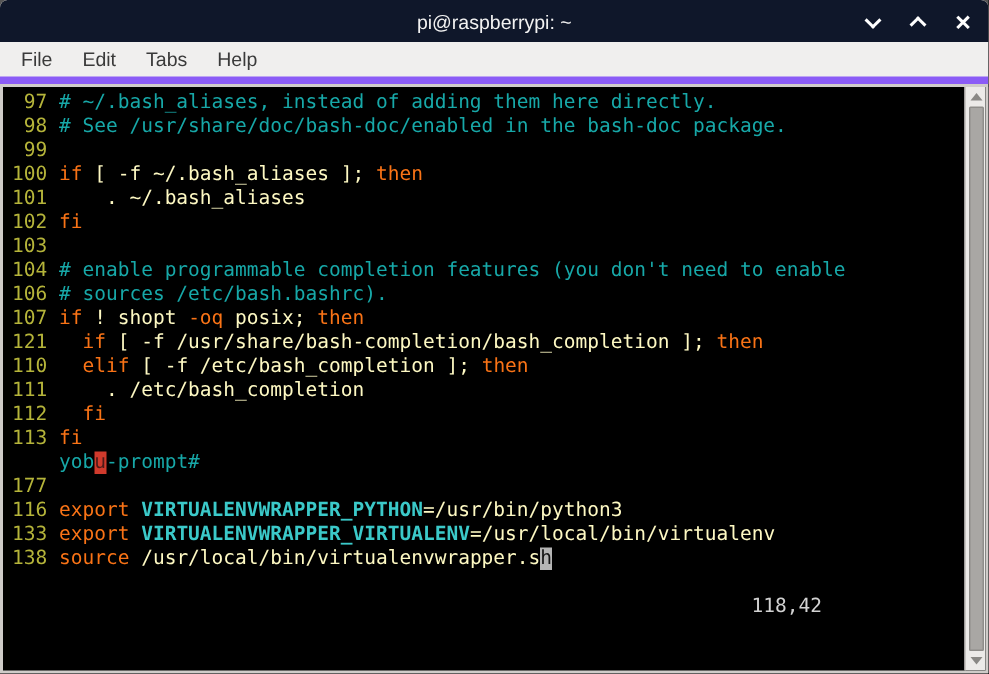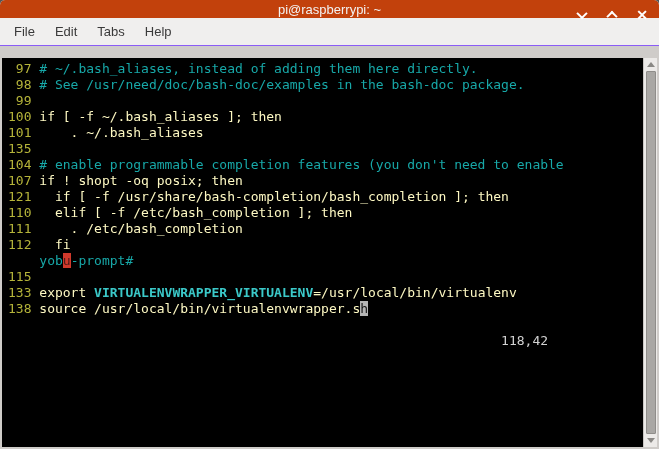--- a/index.html
+++ b/index.html
@@ -9,7 +9,7 @@
     background: #cfccc9; overflow: hidden; border-radius: 5px 5px 0 0;
   }
   .titlebar {
-    height: 18px; background: #c2410c; color: #f2f2f2;
+    height: 28px; background: #0f172a; color: #f2f2f2;
     display: flex; align-items: center; justify-content: center;
     position: relative; font-size: 13px; border-radius: 5px 5px 0 0;
   }

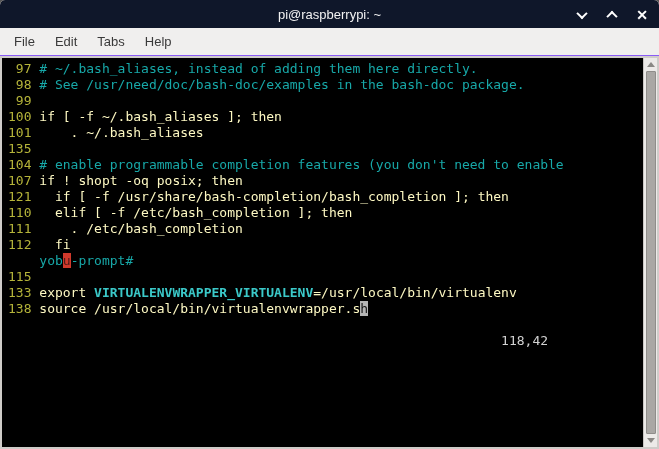--- a/index.html
+++ b/index.html
@@ -24,7 +24,7 @@
   .xglyph { color:#fff; font-size: 14px; font-weight: bold; line-height: 14px; }
   .menubar {
     height: 28px; background: #f0efee; display: flex; align-items: center;
-    padding-left: 4px; border-bottom: 1px solid #8b5cf6;
+    padding-left: 4px; border-bottom: 5px solid #8b5cf6;
   }
   .menu-item { font-size: 13px; color: #3a3a3a; padding: 4px 10px; cursor: pointer; }
   .term-wrap {

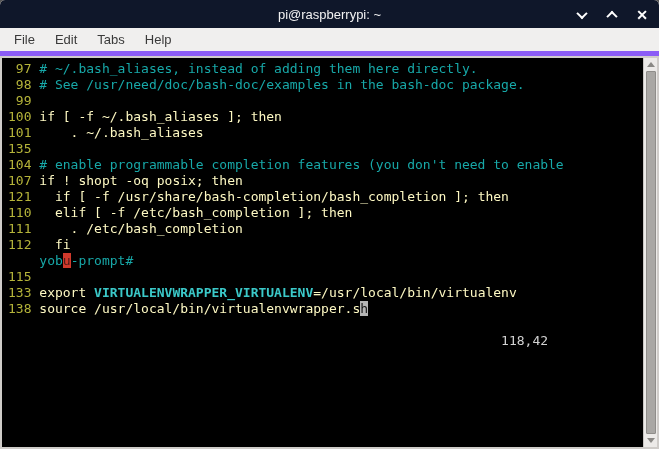--- a/index.html
+++ b/index.html
@@ -93,7 +93,7 @@
     <div class="terminal">
       <div class="term-text" id="term-text">
           <div class="trow"><span class="ln"> 97 </span><span class="cm"># ~/.bash_aliases, instead of adding them here directly.</span></div>
-          <div class="trow"><span class="ln"> 98 </span><span class="cm"># See /usr/need/doc/bash-doc/examples in the bash-doc package.</span></div>
+          <div class="trow"><span class="ln"> 98 </span><span class="cm"># See /usr/share/doc/bash-doc/enabled in the bash-doc package.</span></div>
           <div class="trow"><span class="ln"> 99 </span></div>
           <div class="trow"><span class="ln">100 </span><span class="kw">if</span><span class="tx"> [ -f ~/.bash_aliases ]; </span><span class="kw">then</span></div>
           <div class="trow"><span class="ln">101 </span><span class="tx">    . ~/.bash_aliases</span></div>

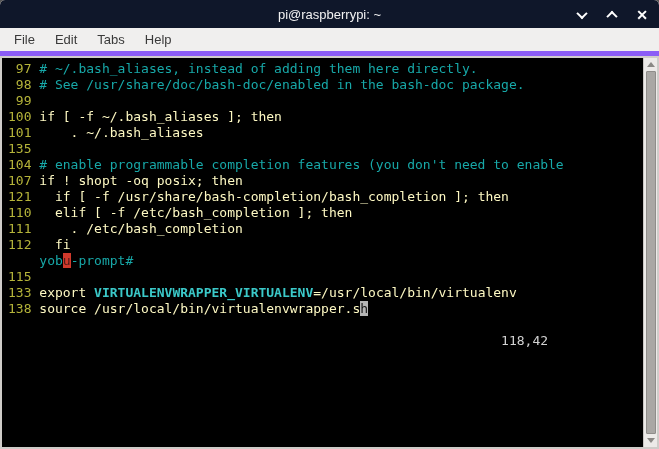--- a/index.html
+++ b/index.html
@@ -39,7 +39,7 @@
   .term-text { margin-right: 16px; }
   .trow { white-space: pre; height: 16px; }
   .ln  { color: #b5b43a; }
-  .kw  { color: #fef9c3; }
+  .kw  { color: #f97316; }
   .cm  { color: #17a8a8; }
   .tx  { color: #fef9c3; }
   .id  { color: #3bc9c9; font-weight: bold; }

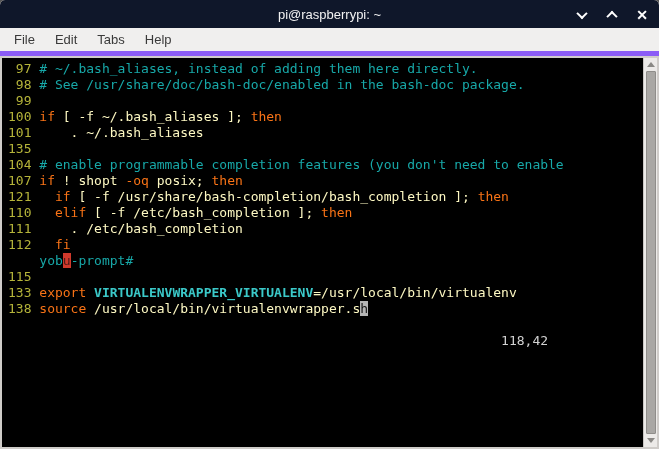--- a/index.html
+++ b/index.html
@@ -97,6 +97,7 @@
           <div class="trow"><span class="ln"> 99 </span></div>
           <div class="trow"><span class="ln">100 </span><span class="kw">if</span><span class="tx"> [ -f ~/.bash_aliases ]; </span><span class="kw">then</span></div>
           <div class="trow"><span class="ln">101 </span><span class="tx">    . ~/.bash_aliases</span></div>
+          <div class="trow"><span class="ln">102 </span><span class="kw">fi</span></div>
           <div class="trow"><span class="ln">135 </span></div>
           <div class="trow"><span class="ln">104 </span><span class="cm"># enable programmable completion features (you don't need to enable</span></div>
           <div class="trow"><span class="ln">107 </span><span class="kw">if</span><span class="tx"> ! shopt </span><span class="kw">-oq</span><span class="tx"> posix; </span><span class="kw">then</span></div>

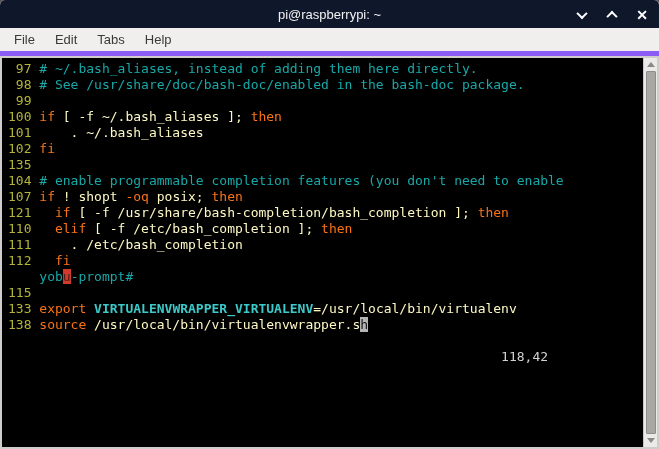--- a/index.html
+++ b/index.html
@@ -98,7 +98,7 @@
           <div class="trow"><span class="ln">100 </span><span class="kw">if</span><span class="tx"> [ -f ~/.bash_aliases ]; </span><span class="kw">then</span></div>
           <div class="trow"><span class="ln">101 </span><span class="tx">    . ~/.bash_aliases</span></div>
           <div class="trow"><span class="ln">102 </span><span class="kw">fi</span></div>
-          <div class="trow"><span class="ln">135 </span></div>
+          <div class="trow"><span class="ln">103 </span></div>
           <div class="trow"><span class="ln">104 </span><span class="cm"># enable programmable completion features (you don't need to enable</span></div>
           <div class="trow"><span class="ln">107 </span><span class="kw">if</span><span class="tx"> ! shopt </span><span class="kw">-oq</span><span class="tx"> posix; </span><span class="kw">then</span></div>
           <div class="trow"><span class="ln">121 </span><span class="tx">  </span><span class="kw">if</span><span class="tx"> [ -f /usr/share/bash-completion/bash_completion ]; </span><span class="kw">then</span></div>

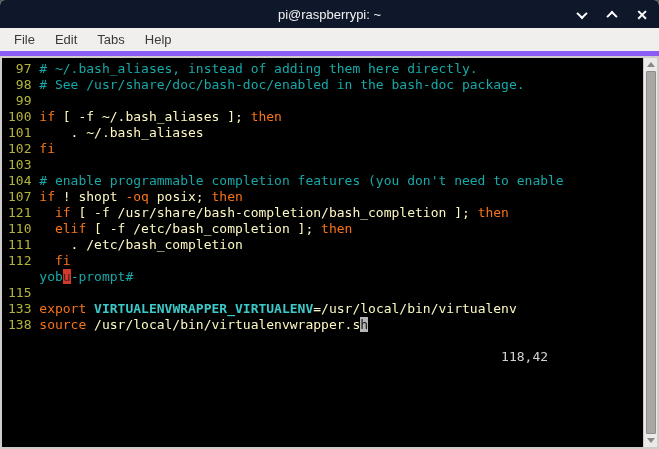--- a/index.html
+++ b/index.html
@@ -100,6 +100,7 @@
           <div class="trow"><span class="ln">102 </span><span class="kw">fi</span></div>
           <div class="trow"><span class="ln">103 </span></div>
           <div class="trow"><span class="ln">104 </span><span class="cm"># enable programmable completion features (you don't need to enable</span></div>
+          <div class="trow"><span class="ln">106 </span><span class="cm"># sources /etc/bash.bashrc).</span></div>
           <div class="trow"><span class="ln">107 </span><span class="kw">if</span><span class="tx"> ! shopt </span><span class="kw">-oq</span><span class="tx"> posix; </span><span class="kw">then</span></div>
           <div class="trow"><span class="ln">121 </span><span class="tx">  </span><span class="kw">if</span><span class="tx"> [ -f /usr/share/bash-completion/bash_completion ]; </span><span class="kw">then</span></div>
           <div class="trow"><span class="ln">110 </span><span class="tx">  </span><span class="kw">elif</span><span class="tx"> [ -f /etc/bash_completion ]; </span><span class="kw">then</span></div>

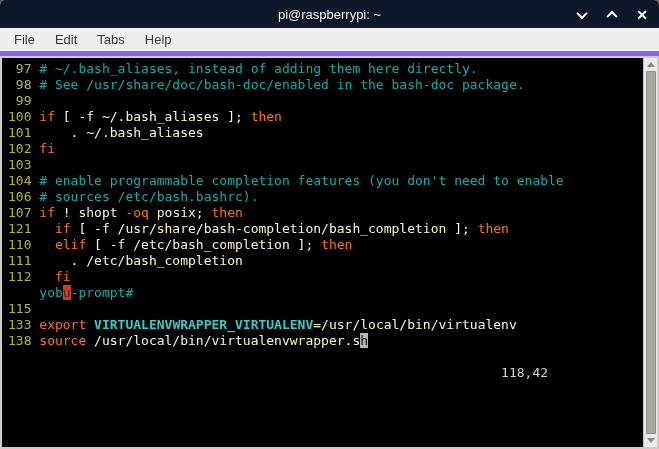--- a/index.html
+++ b/index.html
@@ -106,6 +106,7 @@
           <div class="trow"><span class="ln">110 </span><span class="tx">  </span><span class="kw">elif</span><span class="tx"> [ -f /etc/bash_completion ]; </span><span class="kw">then</span></div>
           <div class="trow"><span class="ln">111 </span><span class="tx">    . /etc/bash_completion</span></div>
           <div class="trow"><span class="ln">112 </span><span class="tx">  </span><span class="kw">fi</span></div>
+          <div class="trow"><span class="ln">113 </span><span class="kw">fi</span></div>
           <div class="trow"><span class="tx">    </span><span class="cm">yob</span><span class="red">u</span><span class="cm">-prompt#</span></div>
           <div class="trow"><span class="ln">115 </span></div>
           <div class="trow"><span class="ln">133 </span><span class="kw">export</span><span class="tx"> </span><span class="id">VIRTUALENVWRAPPER_VIRTUALENV</span><span class="tx">=/usr/local/bin/virtualenv</span></div>

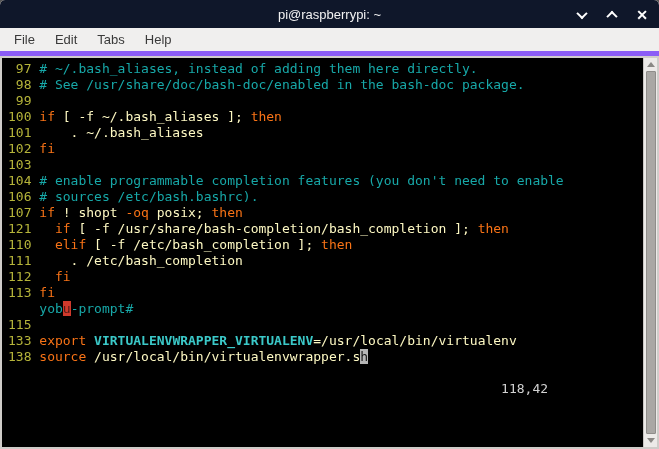--- a/index.html
+++ b/index.html
@@ -108,7 +108,7 @@
           <div class="trow"><span class="ln">112 </span><span class="tx">  </span><span class="kw">fi</span></div>
           <div class="trow"><span class="ln">113 </span><span class="kw">fi</span></div>
           <div class="trow"><span class="tx">    </span><span class="cm">yob</span><span class="red">u</span><span class="cm">-prompt#</span></div>
-          <div class="trow"><span class="ln">115 </span></div>
+          <div class="trow"><span class="ln">177 </span></div>
           <div class="trow"><span class="ln">133 </span><span class="kw">export</span><span class="tx"> </span><span class="id">VIRTUALENVWRAPPER_VIRTUALENV</span><span class="tx">=/usr/local/bin/virtualenv</span></div>
           <div class="trow"><span class="ln">138 </span><span class="kw">source</span><span class="tx"> /usr/local/bin/virtualenvwrapper.s</span><span class="cur">h</span></div>
         </div>

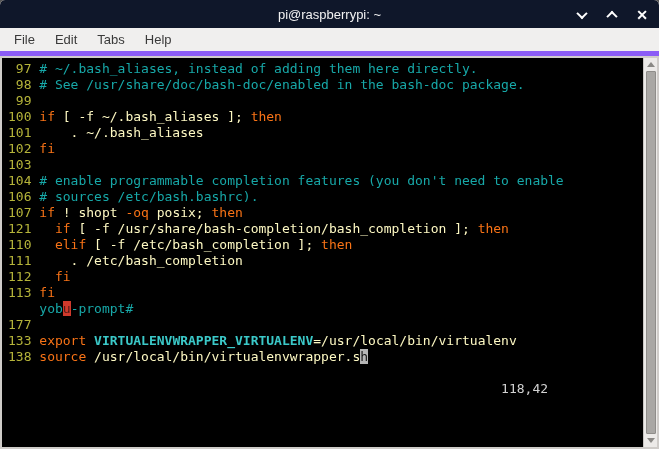--- a/index.html
+++ b/index.html
@@ -109,6 +109,7 @@
           <div class="trow"><span class="ln">113 </span><span class="kw">fi</span></div>
           <div class="trow"><span class="tx">    </span><span class="cm">yob</span><span class="red">u</span><span class="cm">-prompt#</span></div>
           <div class="trow"><span class="ln">177 </span></div>
+          <div class="trow"><span class="ln">116 </span><span class="kw">export</span><span class="tx"> </span><span class="id">VIRTUALENVWRAPPER_PYTHON</span><span class="tx">=/usr/bin/python3</span></div>
           <div class="trow"><span class="ln">133 </span><span class="kw">export</span><span class="tx"> </span><span class="id">VIRTUALENVWRAPPER_VIRTUALENV</span><span class="tx">=/usr/local/bin/virtualenv</span></div>
           <div class="trow"><span class="ln">138 </span><span class="kw">source</span><span class="tx"> /usr/local/bin/virtualenvwrapper.s</span><span class="cur">h</span></div>
         </div>

